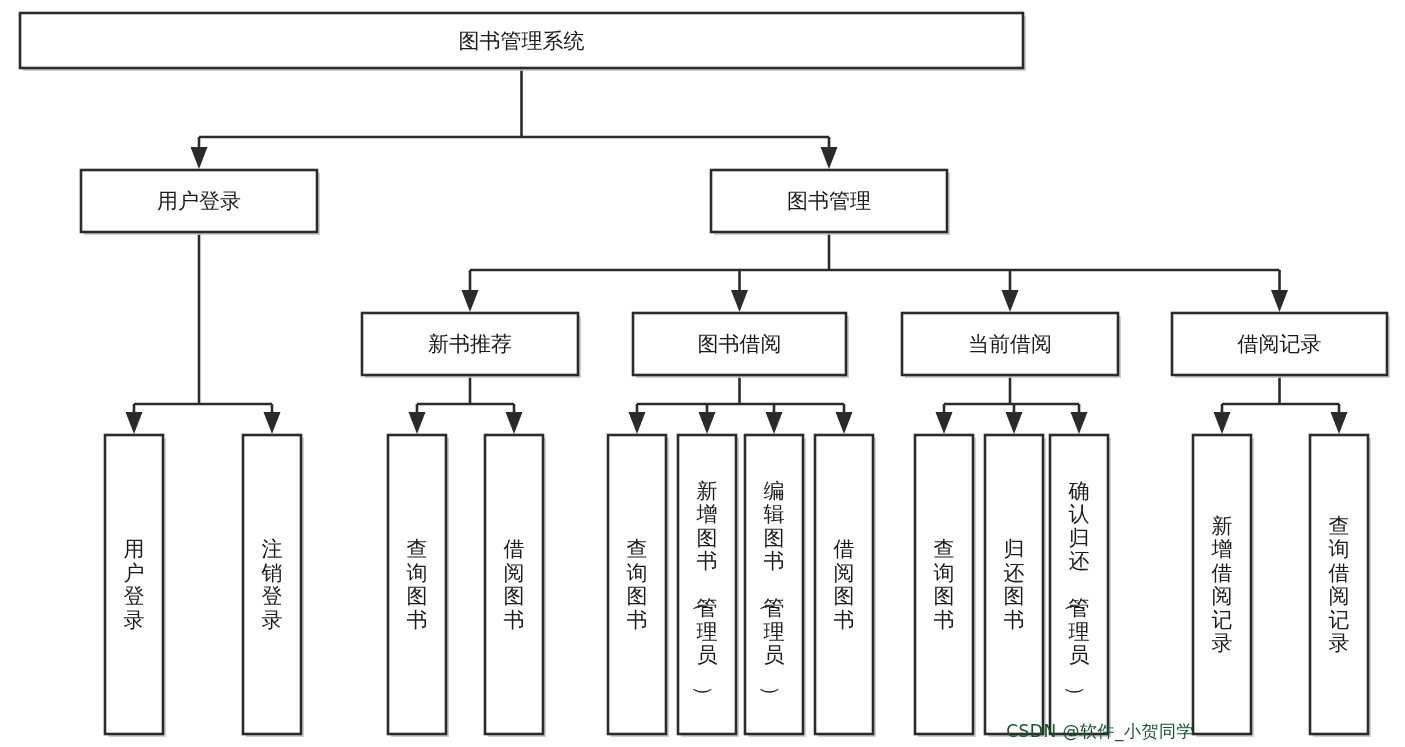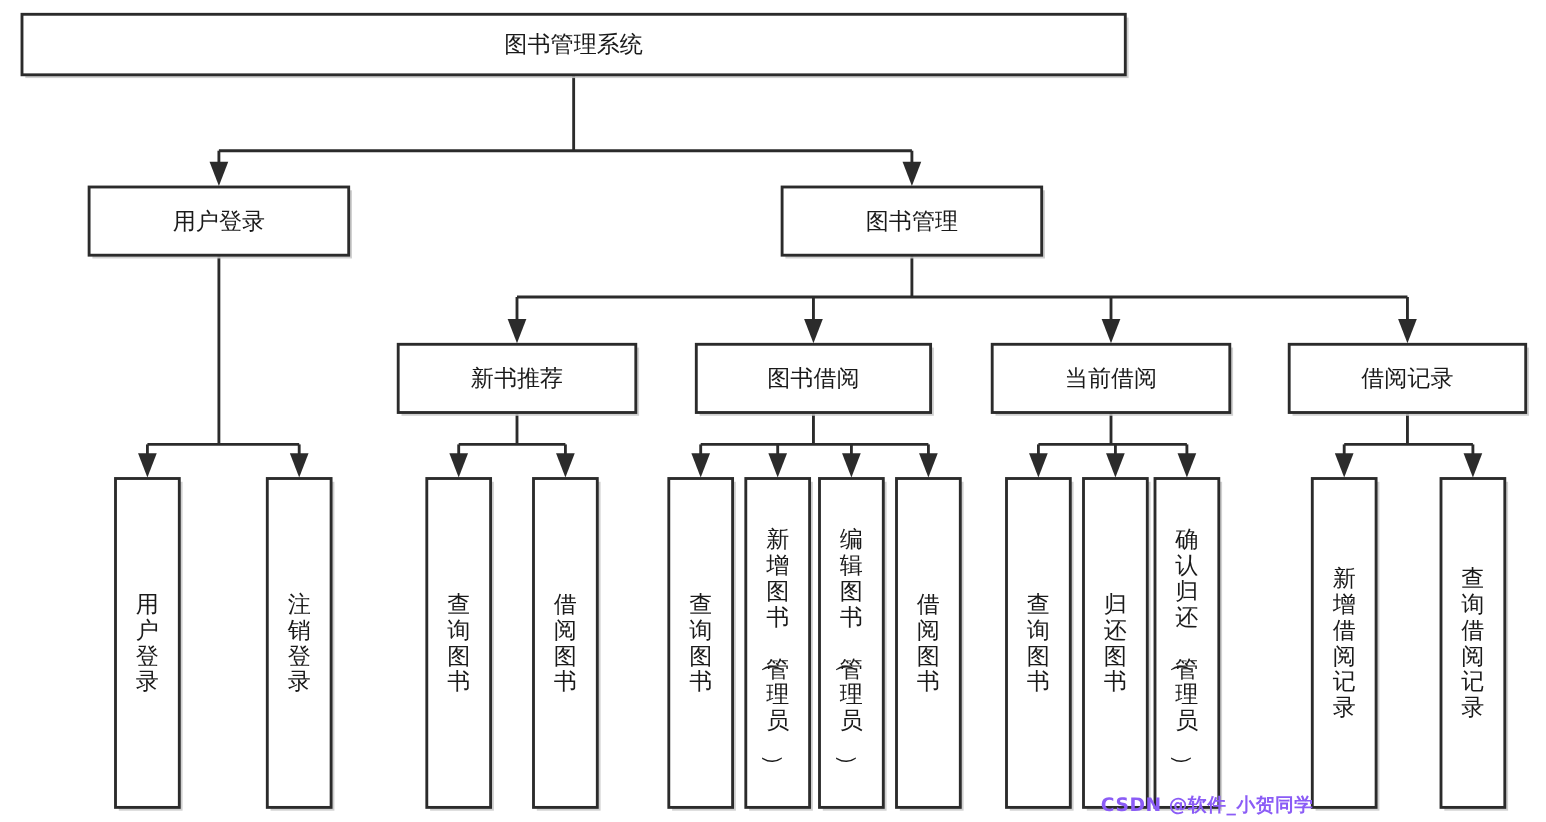--- a/index.html
+++ b/index.html
@@ -65,13 +65,12 @@
     position: absolute;
     right: 8px;
     bottom: 4px;
-    color: #8b5cf6;
+    color: #14532d;
     font-family: "DejaVu Sans", "Liberation Sans", sans-serif;
     font-size: 17px;
     letter-spacing: 0.5px;
     white-space: nowrap;
     user-select: none;
-    font-weight: bold;
   }
 </style>
 </head>

